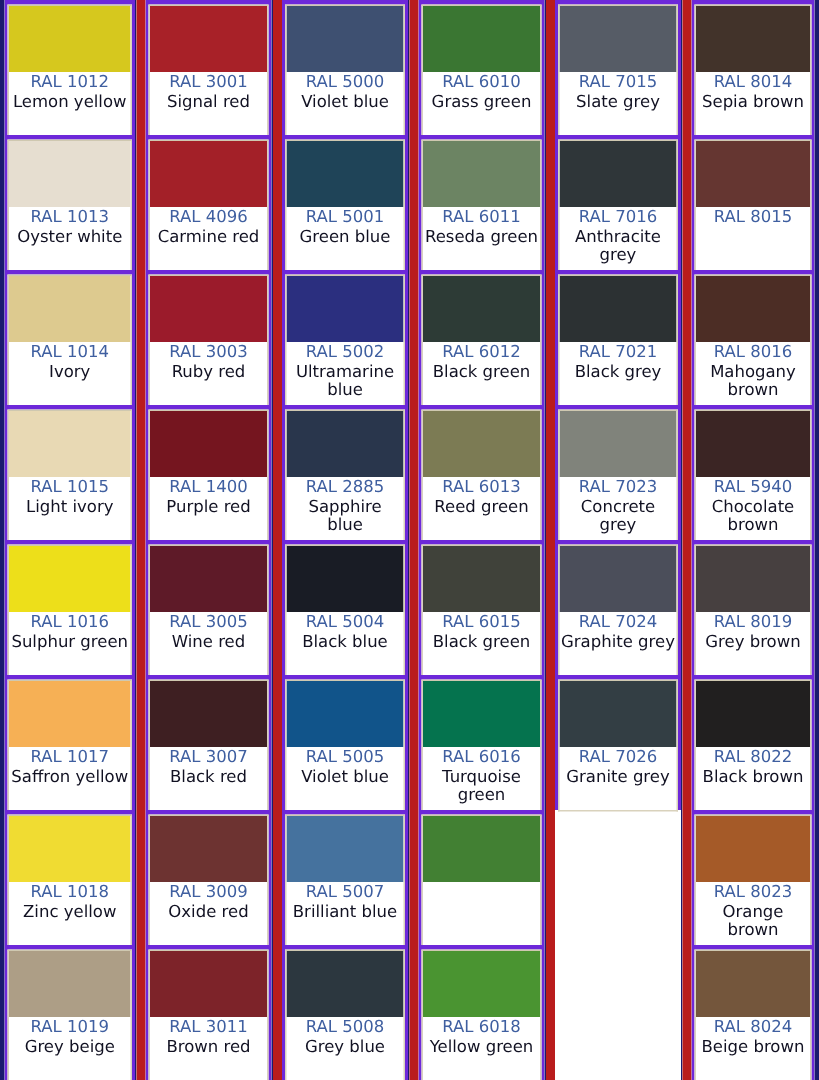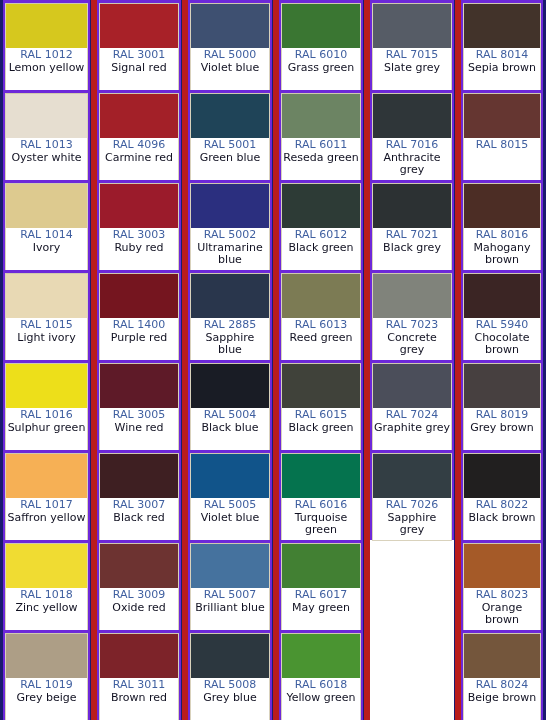--- a/index.html
+++ b/index.html
@@ -441,7 +441,7 @@
           <div class="swatch" style="background: rgb(51, 62, 68);"></div>
           <div class="labels">
             <span class="code">RAL 7026</span>
-            <span class="name">Sapphire grey</span>
+            <span class="name">Granite grey</span>
           </div>
         </div>
       </div>

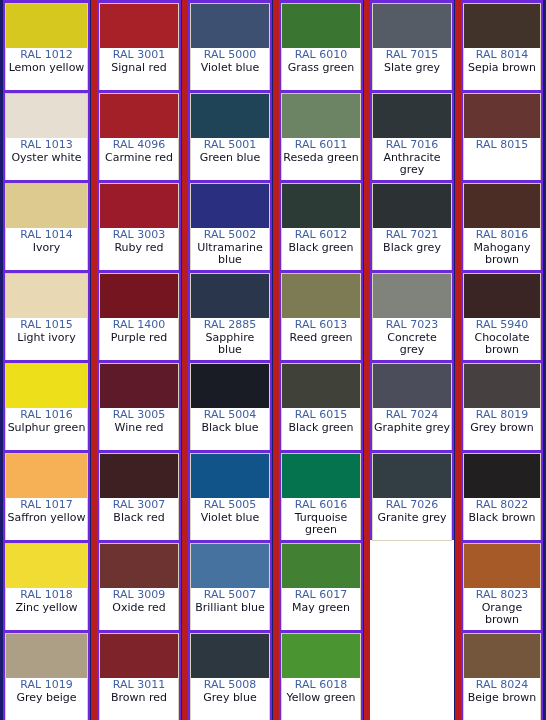--- a/index.html
+++ b/index.html
@@ -374,10 +374,6 @@
       <div class="cell">
         <div class="card">
           <div class="swatch" style="background: rgb(66, 128, 51);"></div>
-          <div class="labels">
-            <span class="code">RAL 6017</span>
-            <span class="name">May green</span>
-          </div>
         </div>
       </div>
       <div class="cell">

